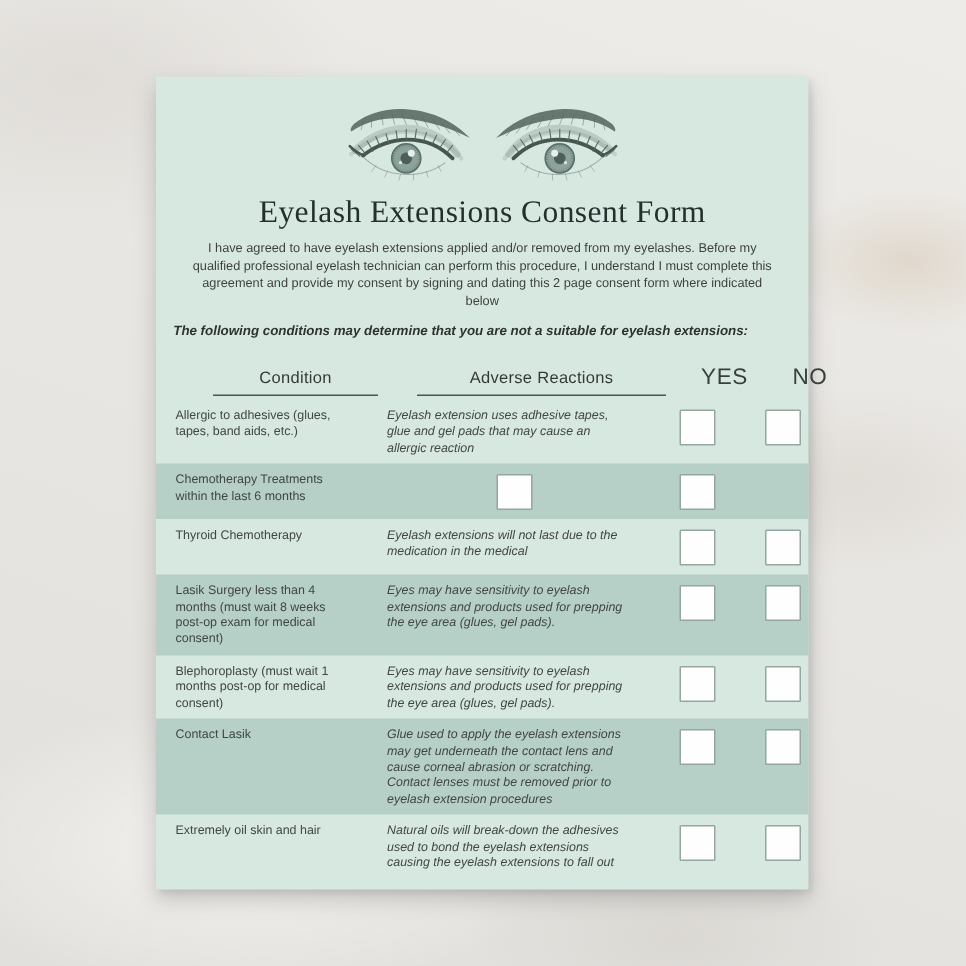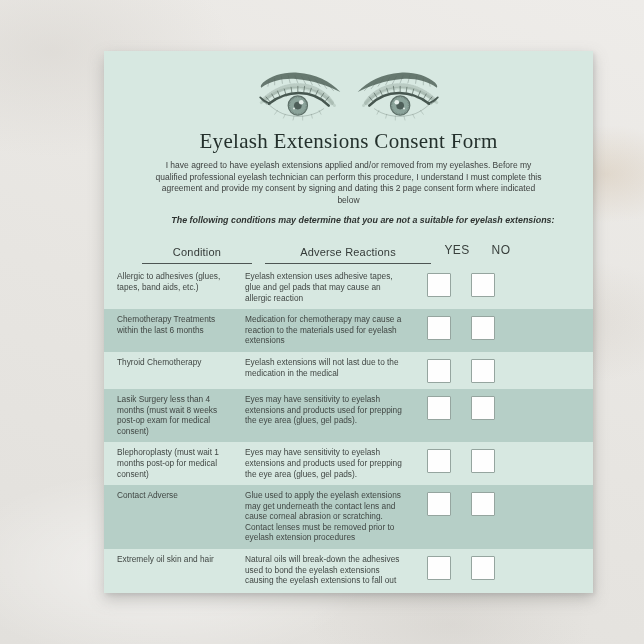--- a/index.html
+++ b/index.html
@@ -17,7 +17,7 @@
     position:relative;
   }
   .card {
-    position:absolute; left:104px; top:51px; width:489px; height:542px;
+    position:absolute; left:104px; top:51px; width:435px; height:542px;
     background:#d7e8e1;
     box-shadow:0 6px 14px rgba(110,110,105,0.35), 2px 2px 4px rgba(0,0,0,0.08);
   }

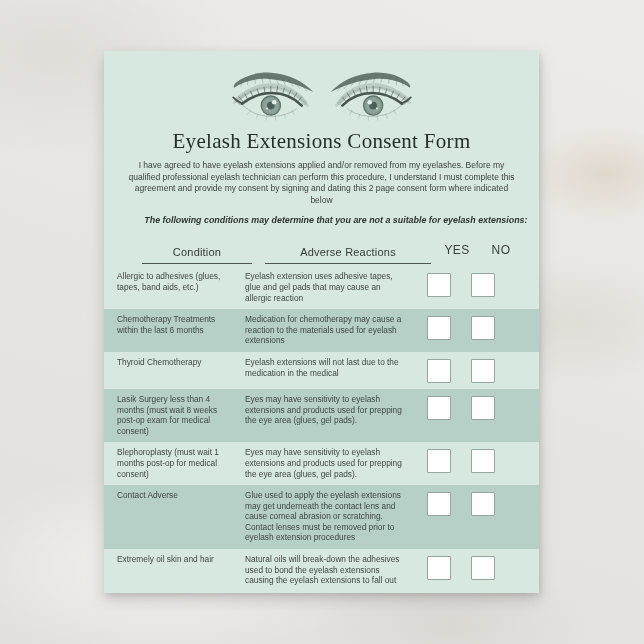--- a/index.html
+++ b/index.html
@@ -32,7 +32,7 @@
     font-size:8.5px; line-height:11.6px; color:#3d403f;
   }
   .note {
-    margin:9px auto 0; width:412px; text-align:right;
+    margin:9px auto 0; width:412px; text-align:left;
     font-size:8.9px; font-style:italic; font-weight:bold; color:#2e3331;
   }
   .table { margin-top:12px; }

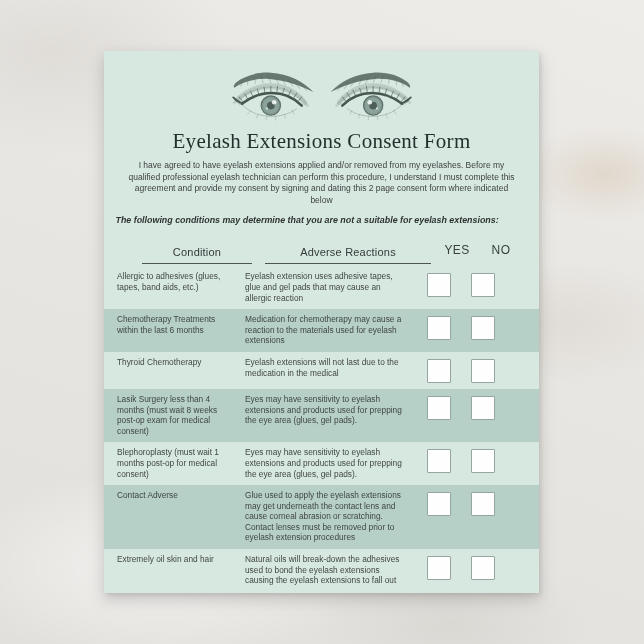--- a/index.html
+++ b/index.html
@@ -39,7 +39,7 @@
   .hdr-row, .row {
     display:grid;
     grid-template-columns:124px 170px 40px 40px;
-    column-gap:4px;
+    column-gap:17px;
     padding:5px 0 6px 31px;
   }
   .hdr-row { padding-bottom:2px; }

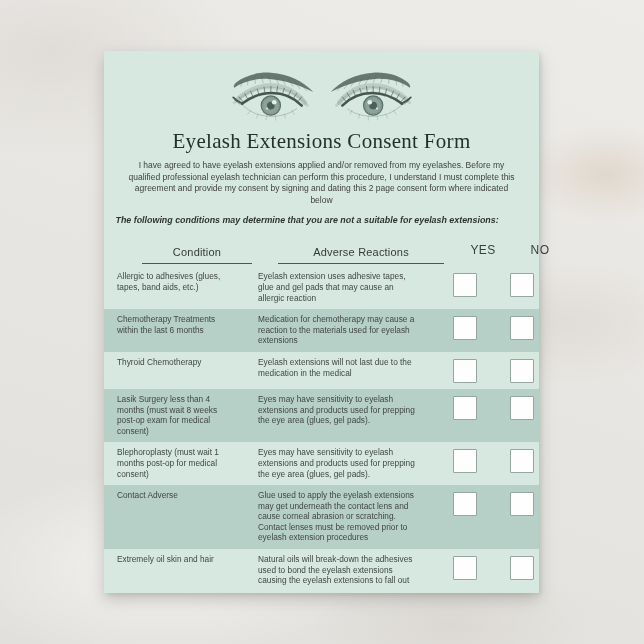--- a/index.html
+++ b/index.html
@@ -50,7 +50,7 @@
   }
   .hdr-cell.cond .hdr-underline { width:110px; }
   .hdr-cell.adv  .hdr-underline { width:166px; }
-  .hdr-yesno { text-align:center; font-size:12px; font-weight:500; color:#383f3c; padding-top:1px; letter-spacing:0.4px; }
+  .hdr-yesno { text-align:center; font-size:15px; font-weight:500; color:#383f3c; padding-top:1px; letter-spacing:0.4px; }
   .row { align-items:start;padding-left:13px; }
   .row.shaded { background:#b6cfc7; }
   .cell { font-size:8.3px; line-height:10.6px; color:#414744; }

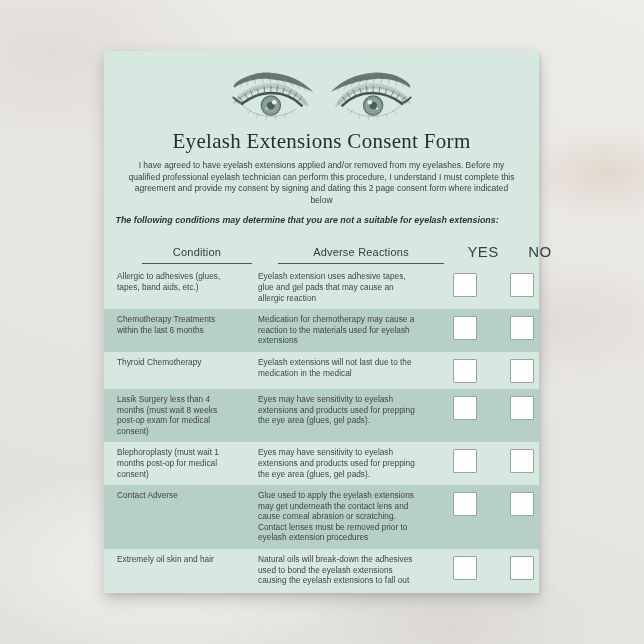--- a/index.html
+++ b/index.html
@@ -55,7 +55,7 @@
   .row.shaded { background:#b6cfc7; }
   .cell { font-size:8.3px; line-height:10.6px; color:#414744; }
   .cell.cond { padding-right:10px; }
-  .cell.reac { padding-right:6px; }
+  .cell.reac { padding-right:6px;font-style:italic; }
   .checkbox {
     width:24px; height:24px; margin:2px auto 0;
     background:#fefefe; border:1px solid #95a59f; border-radius:1px;

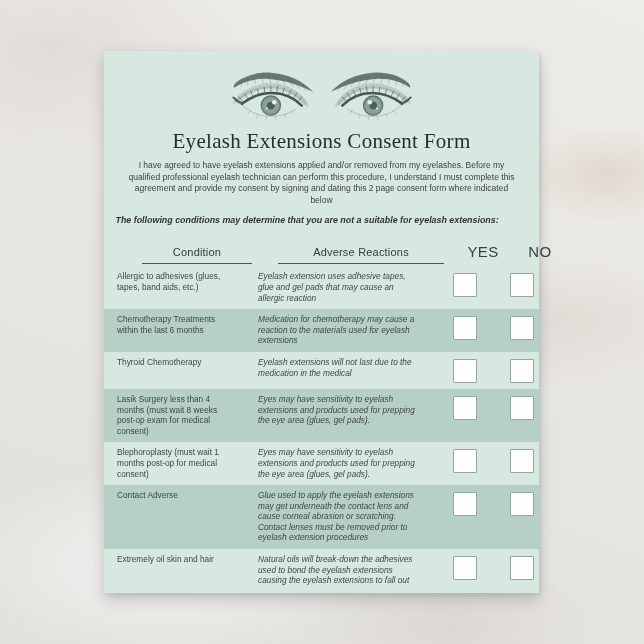--- a/index.html
+++ b/index.html
@@ -157,7 +157,6 @@
   </div>
         <div class="row shaded">
     <div class="cell cond">Chemotherapy Treatments within the last 6 months</div>
-    <div class="cell reac">Medication for chemotherapy may cause a reaction to the materials used for eyelash extensions</div>
     <div>
             <div class="checkbox"></div>
           </div>

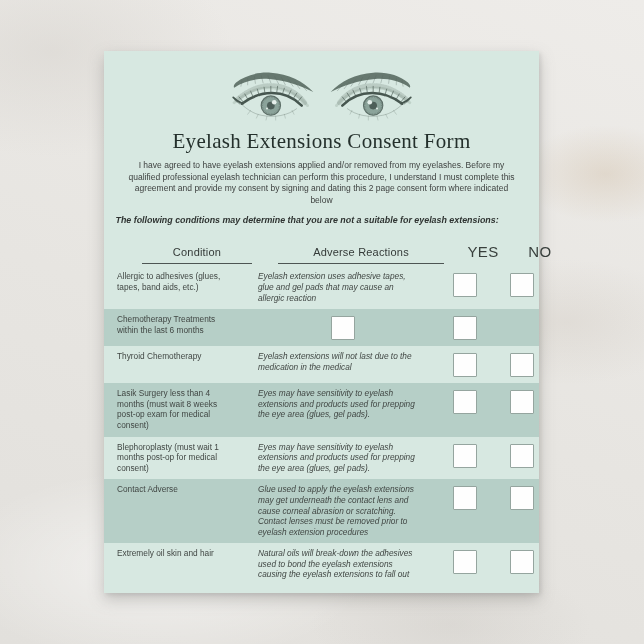--- a/index.html
+++ b/index.html
@@ -195,7 +195,7 @@
           </div>
   </div>
         <div class="row shaded">
-    <div class="cell cond">Contact Adverse</div>
+    <div class="cell cond">Contact Lasik</div>
     <div class="cell reac">Glue used to apply the eyelash extensions may get underneath the contact lens and cause corneal abrasion or scratching. Contact lenses must be removed prior to eyelash extension procedures</div>
     <div>
             <div class="checkbox"></div>

